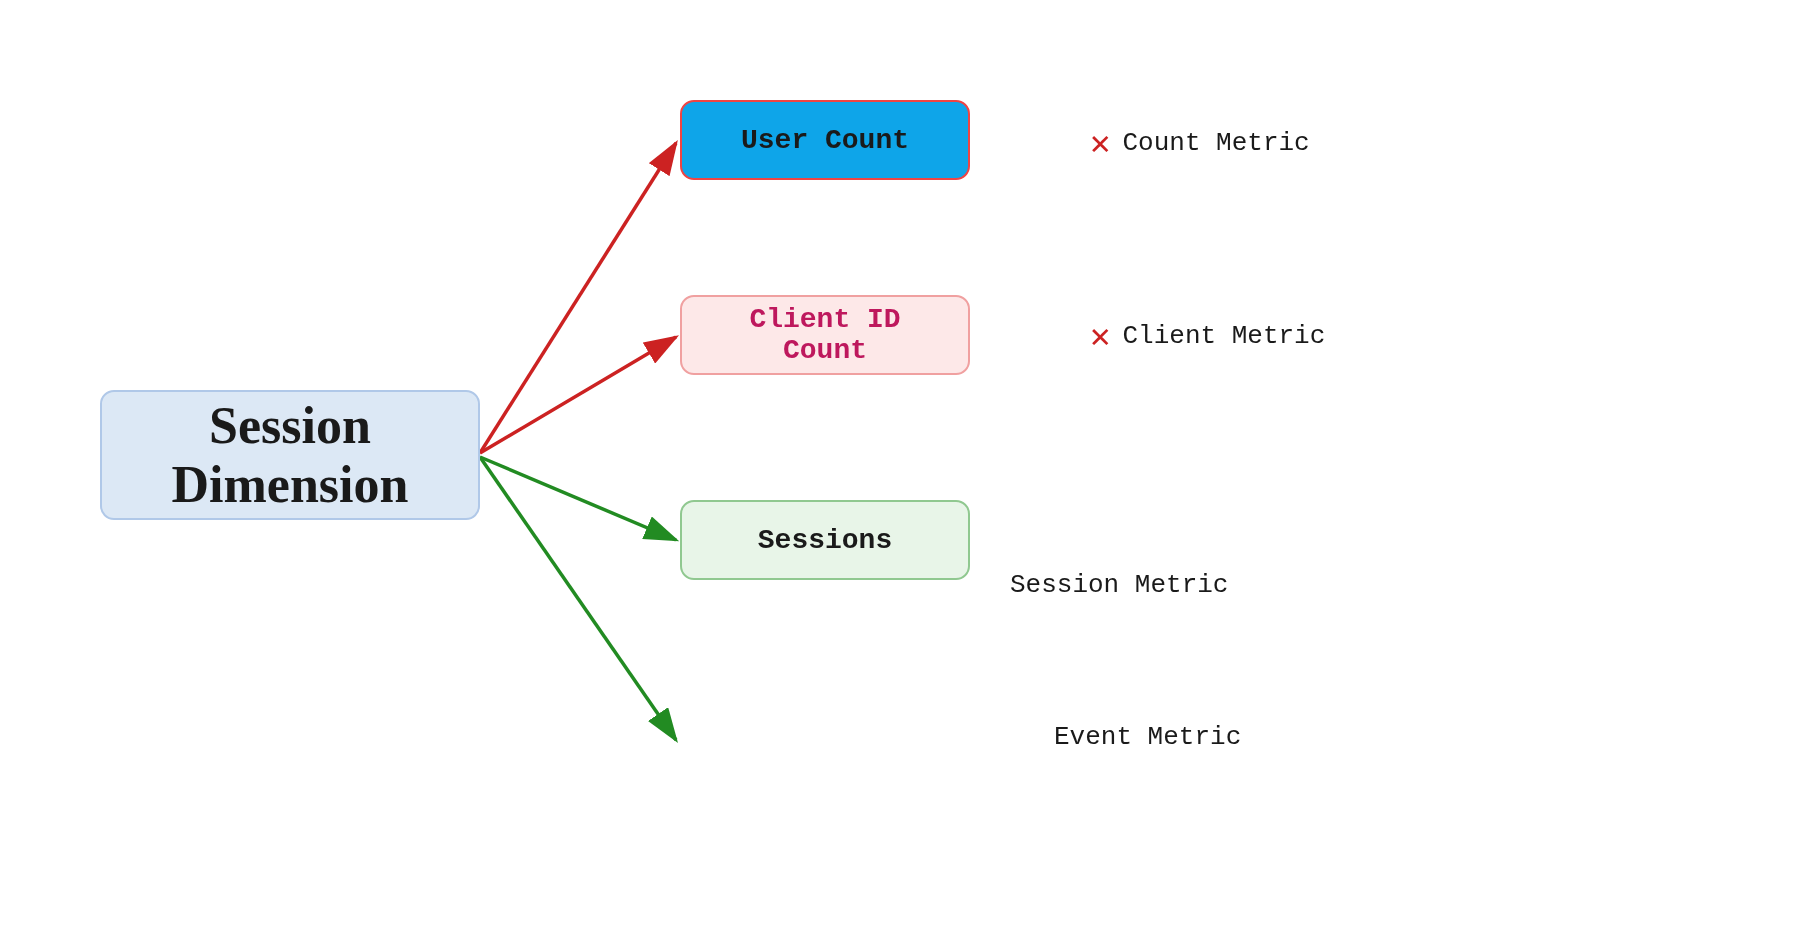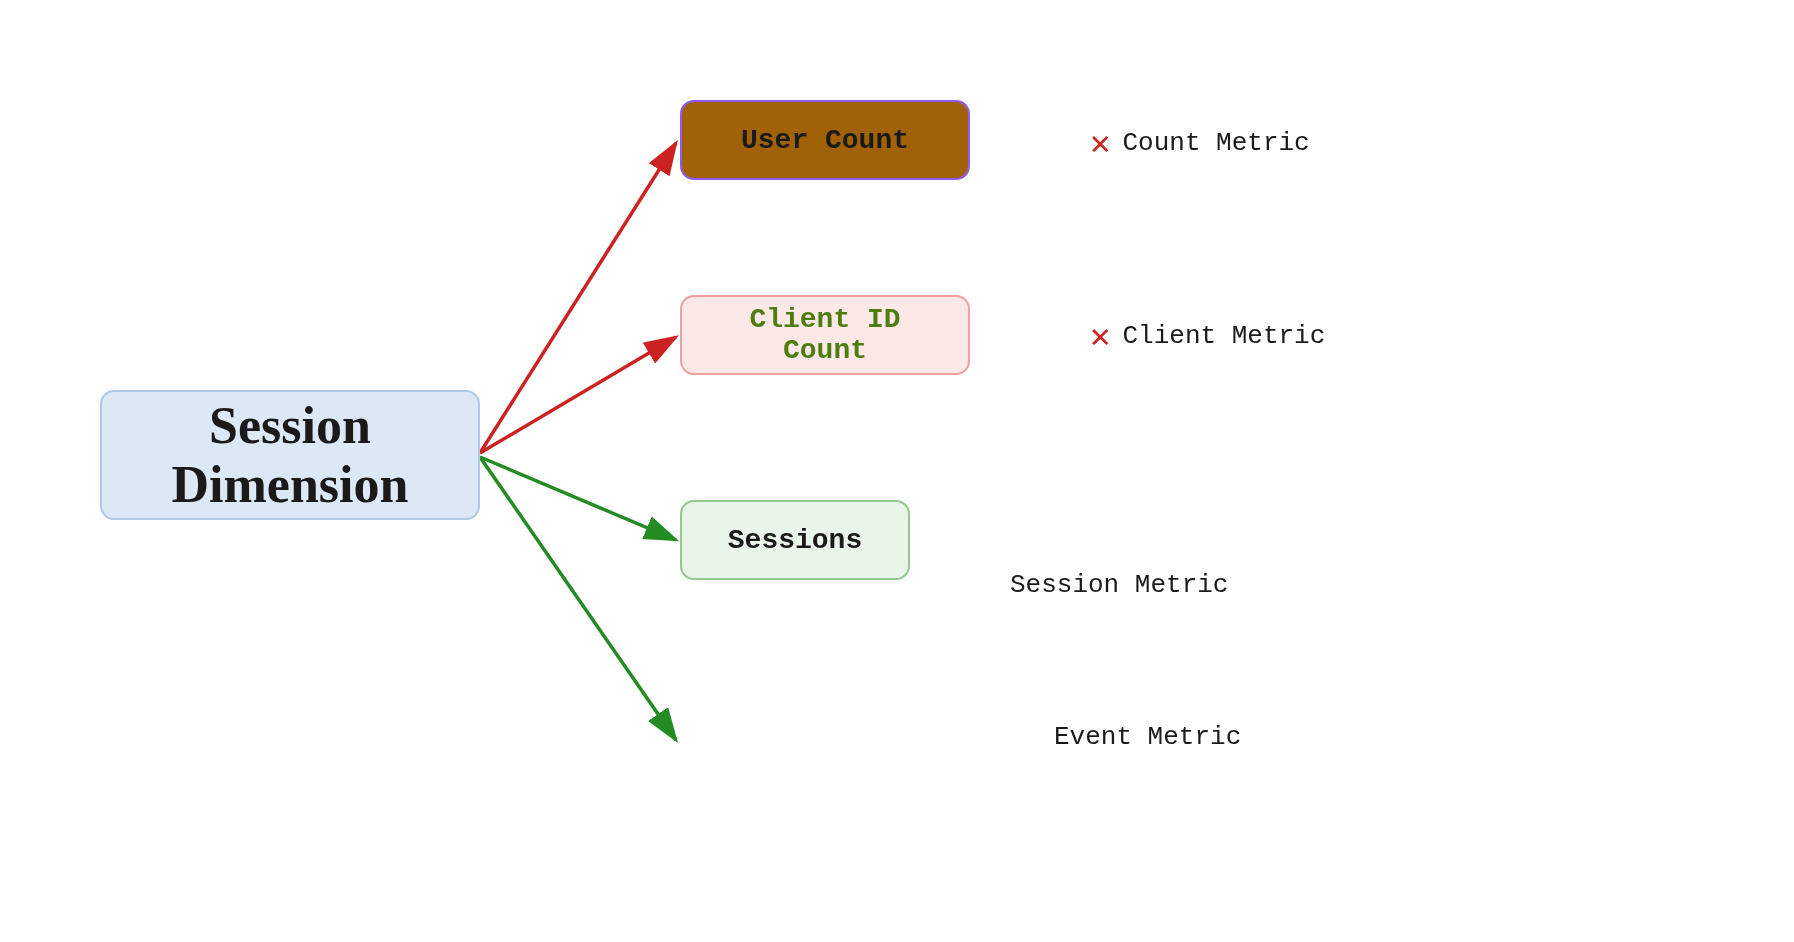--- a/index.html
+++ b/index.html
@@ -52,8 +52,8 @@
     }
 
     .node-user-count {
-      background: #a16207;
-      border: 2px solid #8b5cf6;
+      background: #0ea5e9;
+      border: 2px solid #ef4444;
       color: #1a1a1a;
       font-family: 'Courier New', Courier, monospace;
       font-size: 28px;

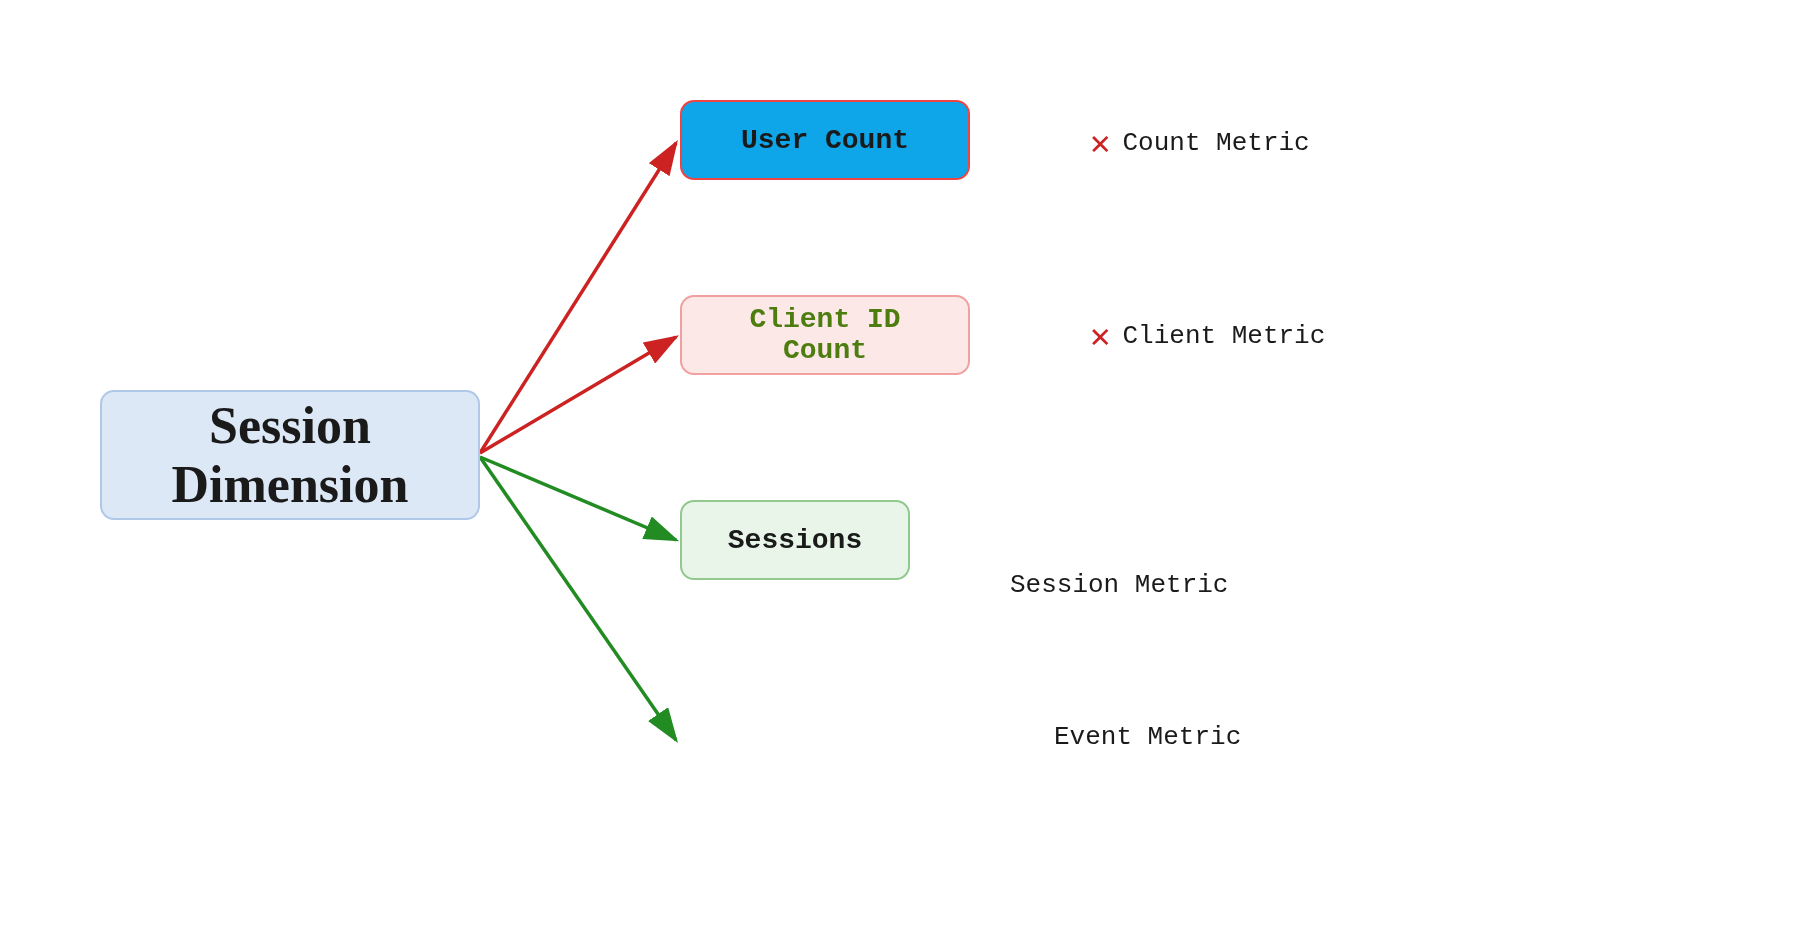--- a/index.html
+++ b/index.html
@@ -66,7 +66,7 @@
     .node-client-id-count {
       background: #fde8e8;
       border: 2px solid #f0a0a0;
-      color: #4d7c0f;
+      color: #be185d;
       font-family: 'Courier New', Courier, monospace;
       font-size: 28px;
       width: 290px;

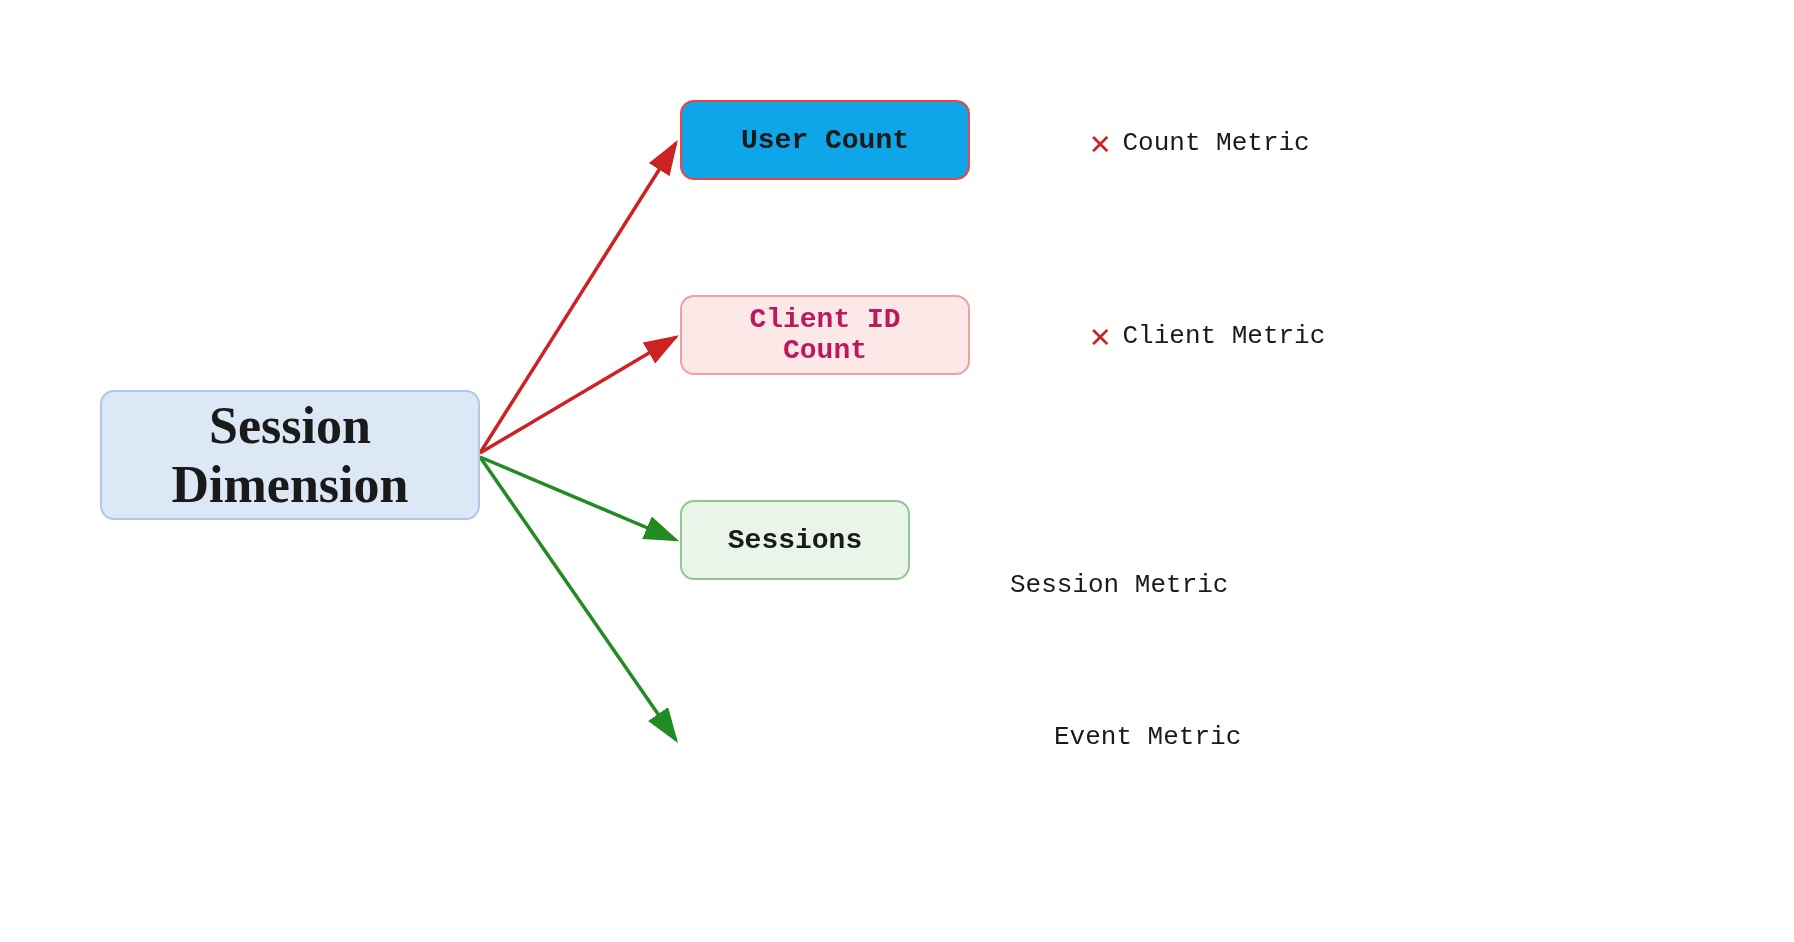--- a/index.html
+++ b/index.html
@@ -81,7 +81,7 @@
       color: #1a1a1a;
       font-family: 'Courier New', Courier, monospace;
       font-size: 28px;
-      width: 230px;
+      width: 290px;
       height: 80px;
       left: 680px;
       top: 500px;

